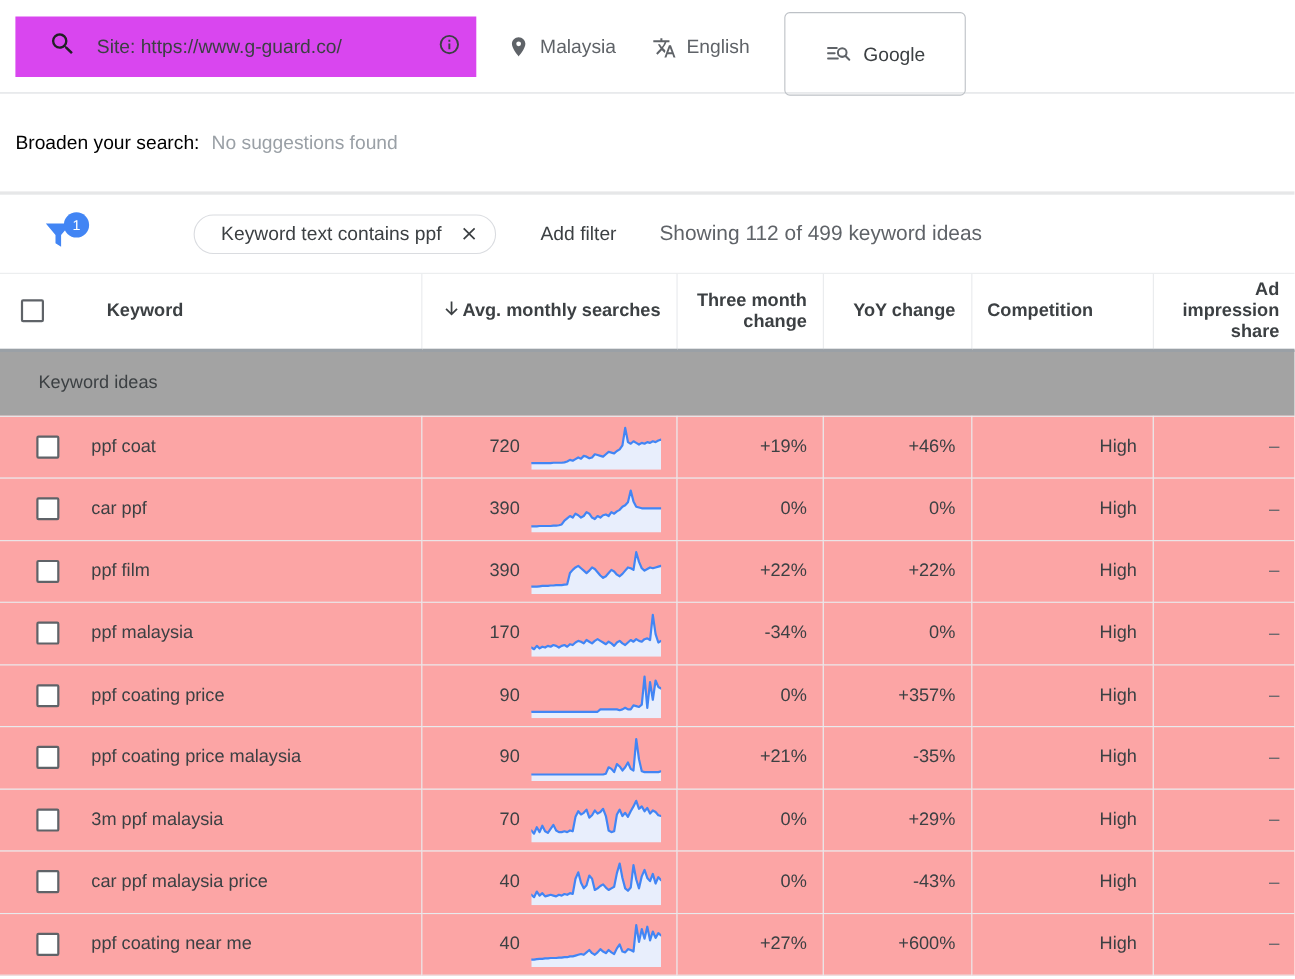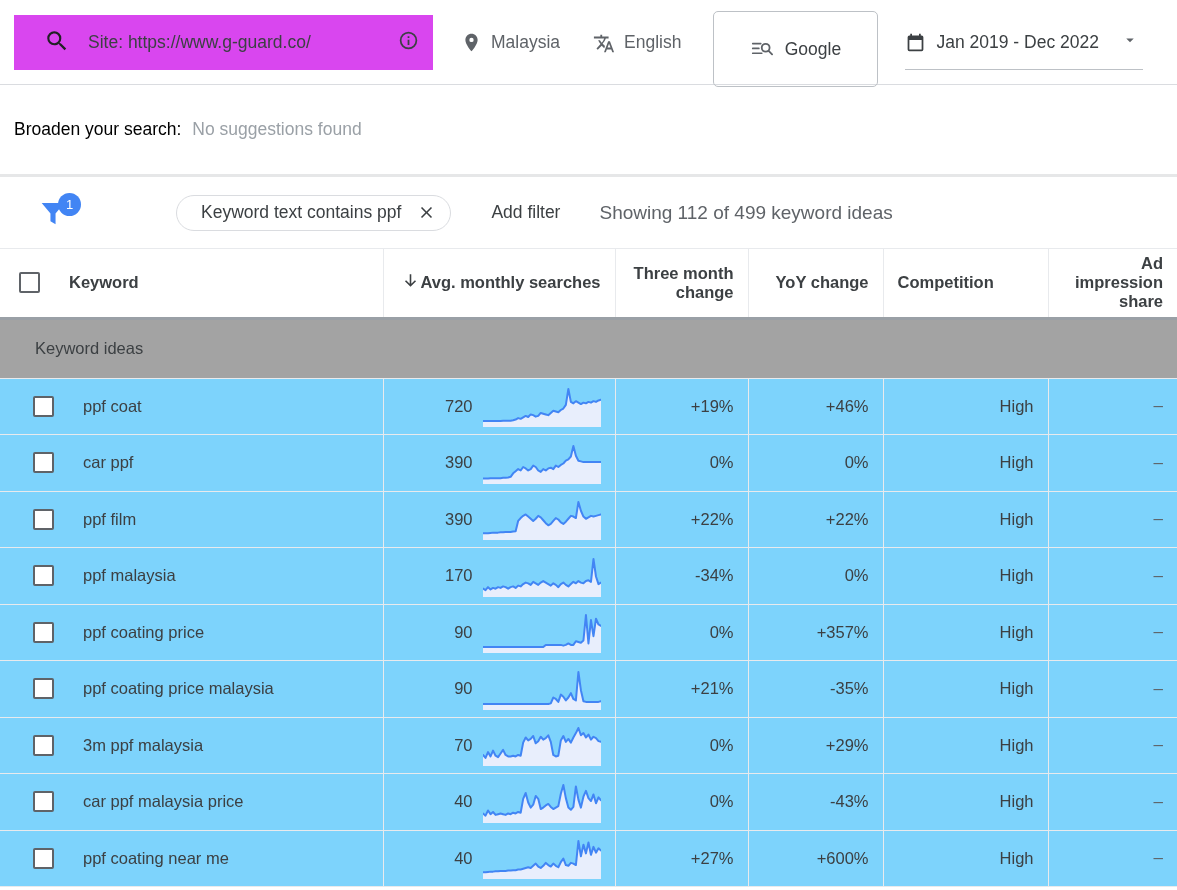--- a/index.html
+++ b/index.html
@@ -271,19 +271,6 @@
       <span>Google</span>
     </div>
 
-    <div class="date-box">
-      <span class="cal">
-        <svg width="21" height="21" viewBox="0 0 24 24">
-            <path fill="#3c4043" d="M19 4h-1V2h-2v2H8V2H6v2H5a2 2 0 0 0-2 2v14a2 2 0 0 0 2 2h14a2 2 0 0 0 2-2V6a2 2 0 0 0-2-2zm0 16H5V9h14v11z"></path>
-          </svg>
-      </span>
-      <span class="date-text">Jan 2019 - Dec 2022</span>
-      <span class="caret">
-        <svg width="18" height="18" viewBox="0 0 24 24">
-            <path fill="#5f6368" d="M7 10l5 5 5-5z"></path>
-          </svg>
-      </span>
-    </div>
   </div>
 
   <div class="broaden">

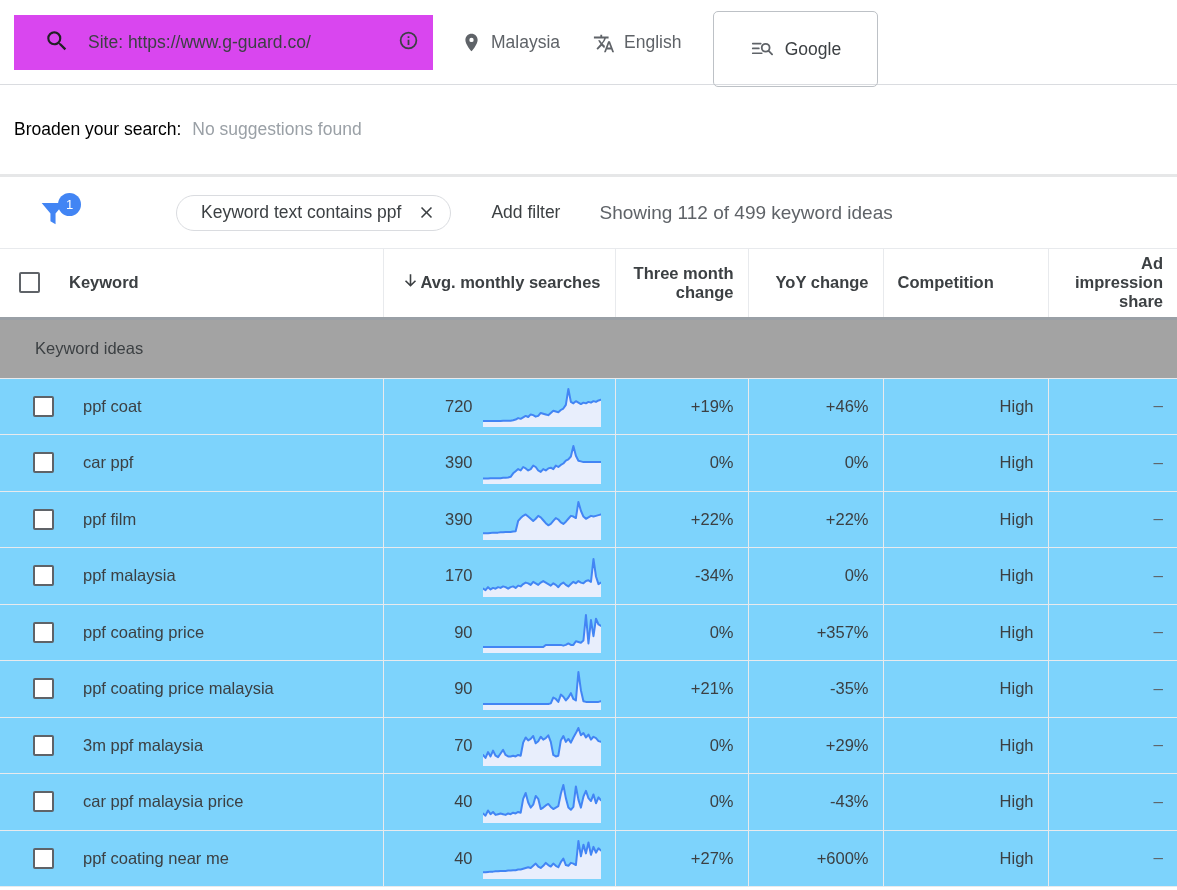--- a/index.html
+++ b/index.html
@@ -166,7 +166,7 @@
   thead th.lefttext { text-align: left; }
   thead th:last-child { border-right: none; }
 
-  .kwhead-inner { display: flex; align-items: center; }
+  .kwhead-inner { display: flex; align-items: center; gap: 28px; }
   .cbx {
     width: 21px; height: 21px;
     border: 2px solid #5f6368;

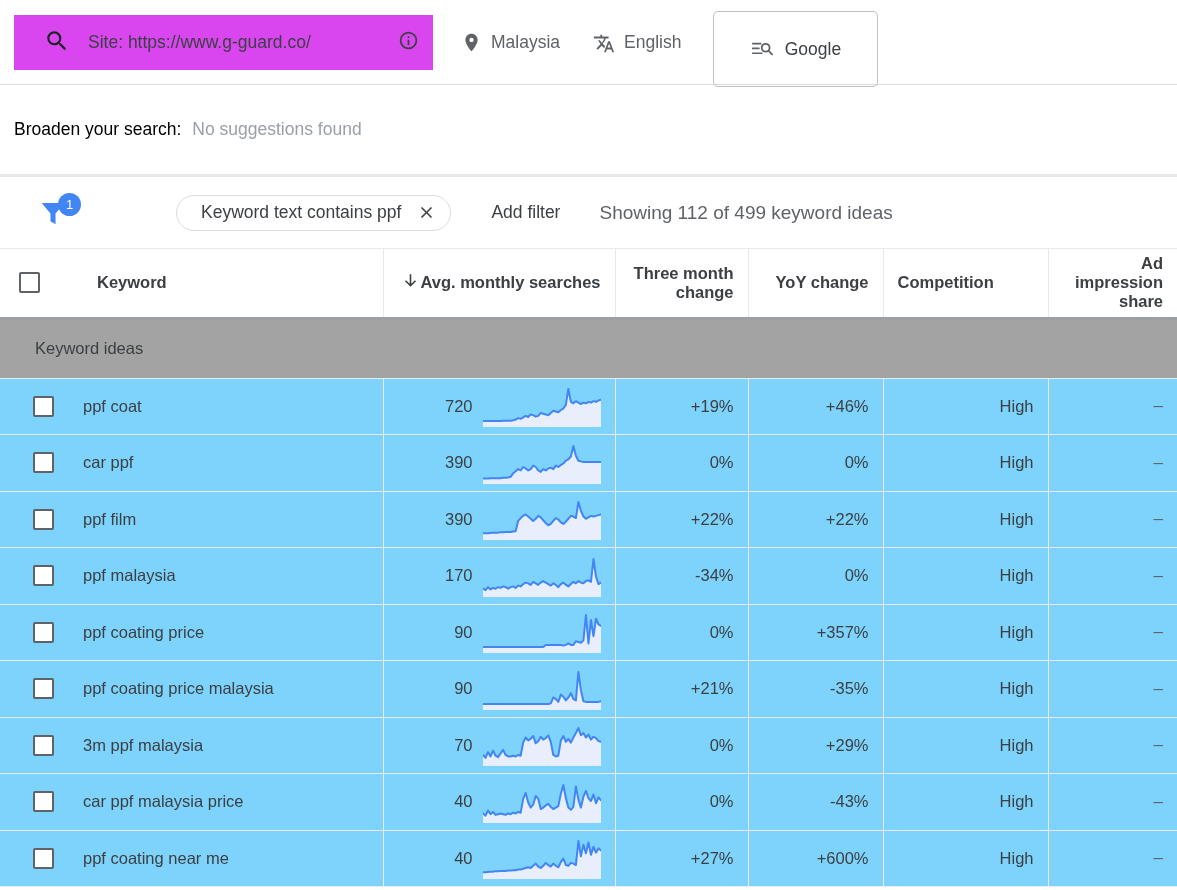--- a/index.html
+++ b/index.html
@@ -196,7 +196,7 @@
     vertical-align: middle;
     padding: 0 14px;
     text-align: right;
-    background: #7dd3fc;
+    background: #fca5a5;
   }
   tbody tr.drow td:last-child { border-right: none; }
   td.kwcell { padding: 0; }

